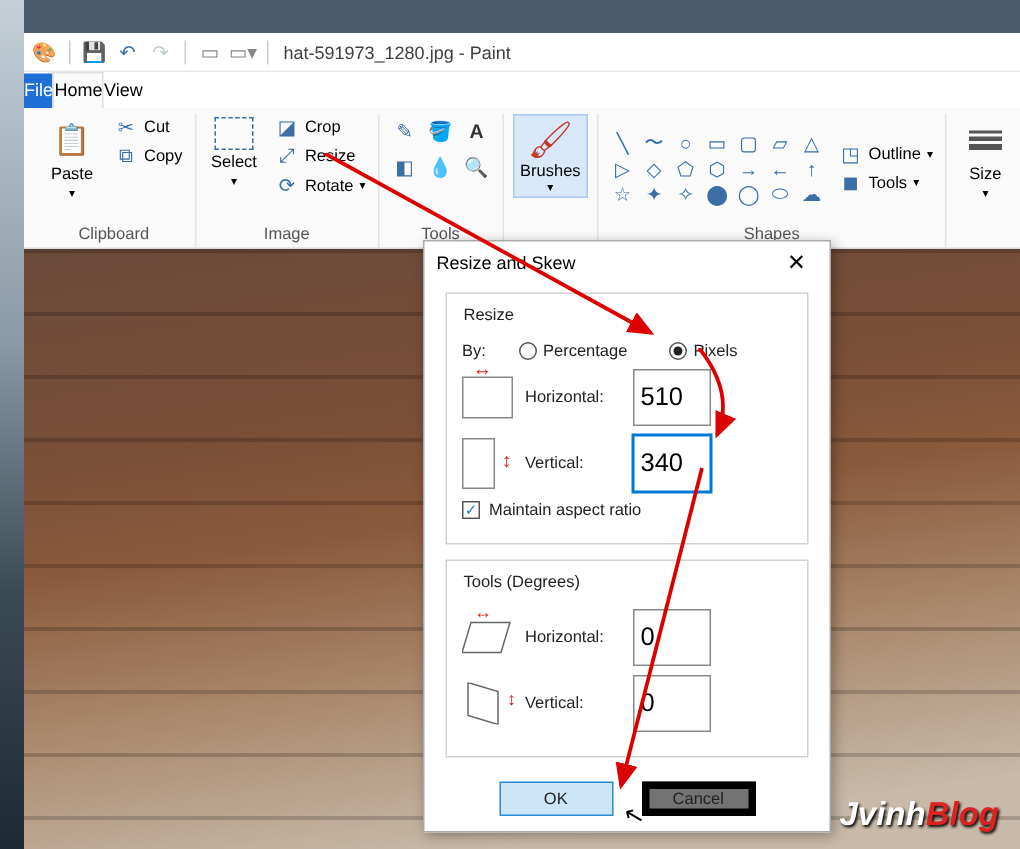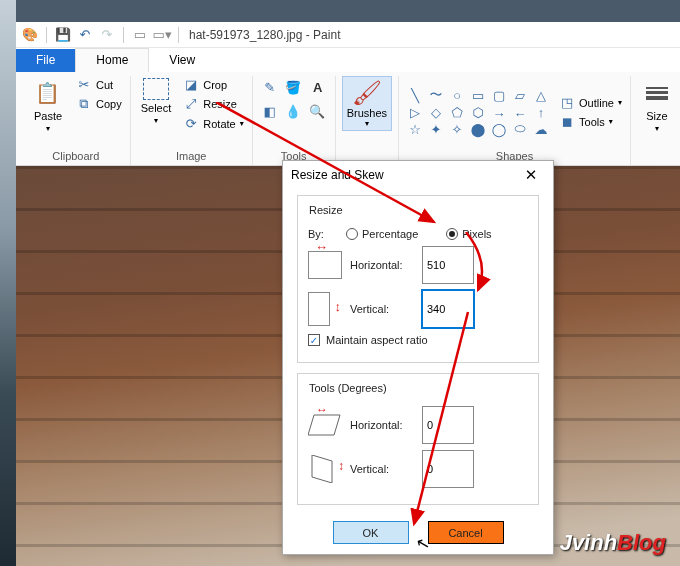--- a/index.html
+++ b/index.html
@@ -12,7 +12,7 @@
   .qat .title { font-size:12px; color:#404040; margin-left:4px;}
   
   .tabs { height:24px; display:flex; align-items:flex-end; background:#fff;}
-  .tab { padding:4px 20px 5px; font-size:12px; cursor:pointer;}
+  .tab { padding:4px 0 5px; font-size:12px; cursor:pointer;}
   .tab.file { background:#1e6fd6; color:#fff;}
   .tab.active { background:#fafafa; border-top:1px solid #e0e0e0; border-left:1px solid #e0e0e0; border-right:1px solid #e0e0e0;}
   

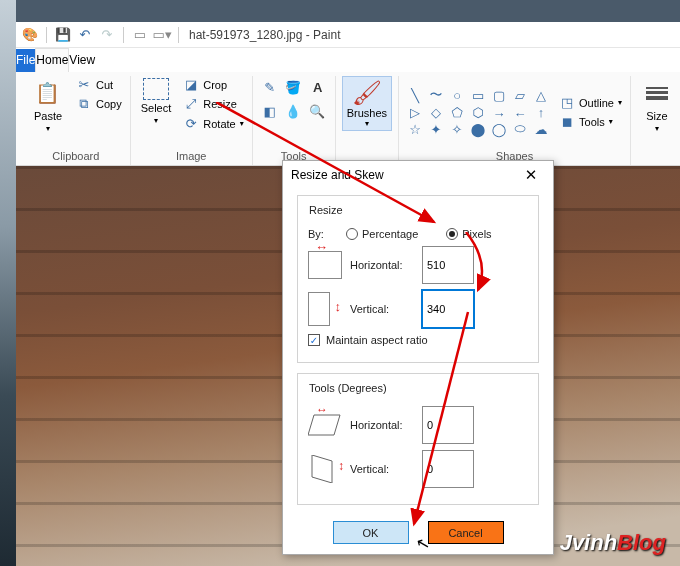--- a/index.html
+++ b/index.html
@@ -48,7 +48,7 @@
   .radio.sel .dot::after{content:"";width:6px;height:6px;background:#222;border-radius:50%;}
   .chk { display:inline-flex; align-items:center; gap:6px; cursor:pointer;}
   .chk .box { width:12px; height:12px; border:1px solid #555; display:flex; align-items:center; justify-content:center; font-size:10px; color:#1e6fd6;}
-  input.num { width:52px; height:22px; font-size:11px; padding:18px 4px; border:1px solid #888;}
+  input.num { width:52px; height:22px; font-size:17px; padding:18px 4px; border:1px solid #888;}
   input.num.hl { border:1px solid #0078d7; outline:1px solid #0078d7;}
   .dlg-btns { display:flex; gap:19px; justify-content:center; margin-top:16px;}
   .btn { width:76px; height:23px; font-size:11px; border:1px solid #000000; background:#f97316; cursor:pointer; display:flex; align-items:center; justify-content:center;}

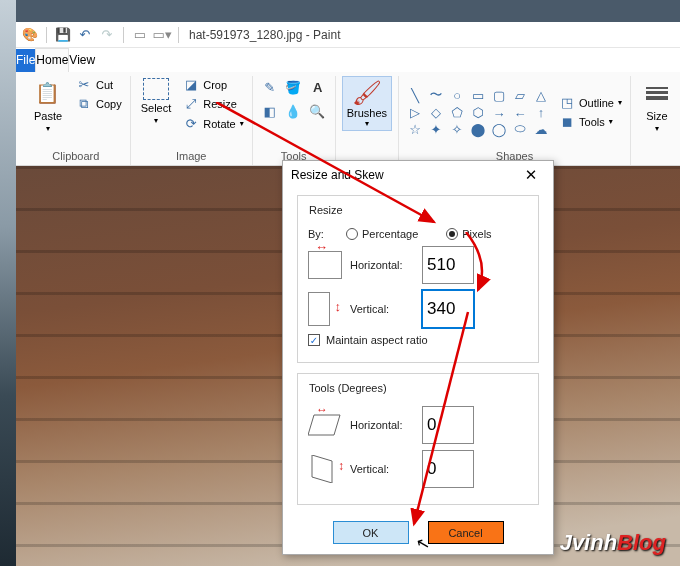--- a/index.html
+++ b/index.html
@@ -51,7 +51,7 @@
   input.num { width:52px; height:22px; font-size:17px; padding:18px 4px; border:1px solid #888;}
   input.num.hl { border:1px solid #0078d7; outline:1px solid #0078d7;}
   .dlg-btns { display:flex; gap:19px; justify-content:center; margin-top:16px;}
-  .btn { width:76px; height:23px; font-size:11px; border:1px solid #000000; background:#f97316; cursor:pointer; display:flex; align-items:center; justify-content:center;}
+  .btn { width:76px; height:23px; font-size:11px; border:5px solid #000000; background:#737373; cursor:pointer; display:flex; align-items:center; justify-content:center;}
   .btn.primary { background:#cde6f7; border:1px solid #2a8dd4;}
   svg.par { position:absolute; inset:0;}
   .red-arrow-h::after{content:"↔";position:absolute;top:-14px;left:6px;color:#d22;font-size:13px;}

